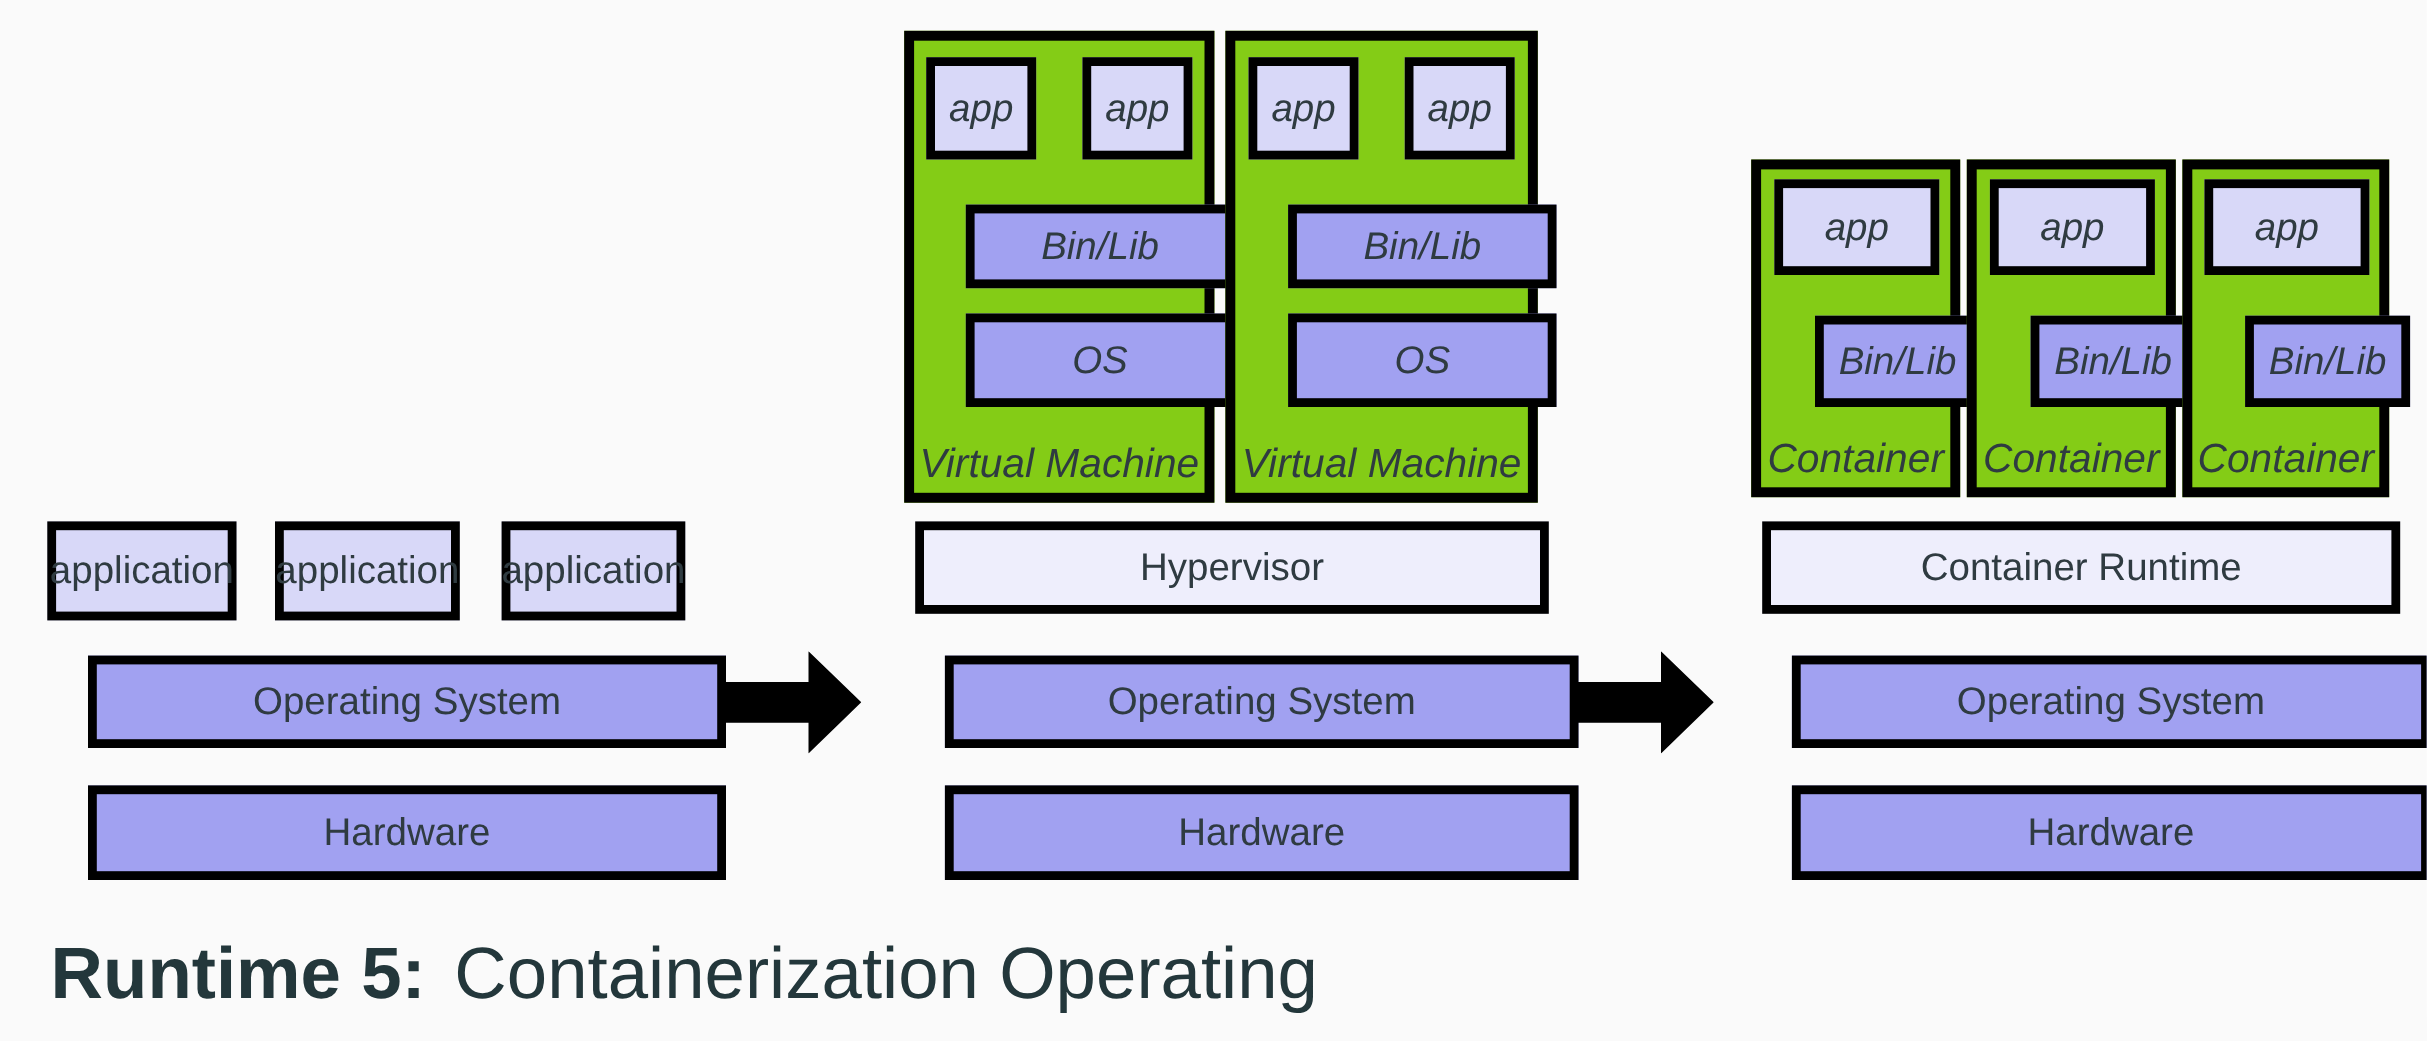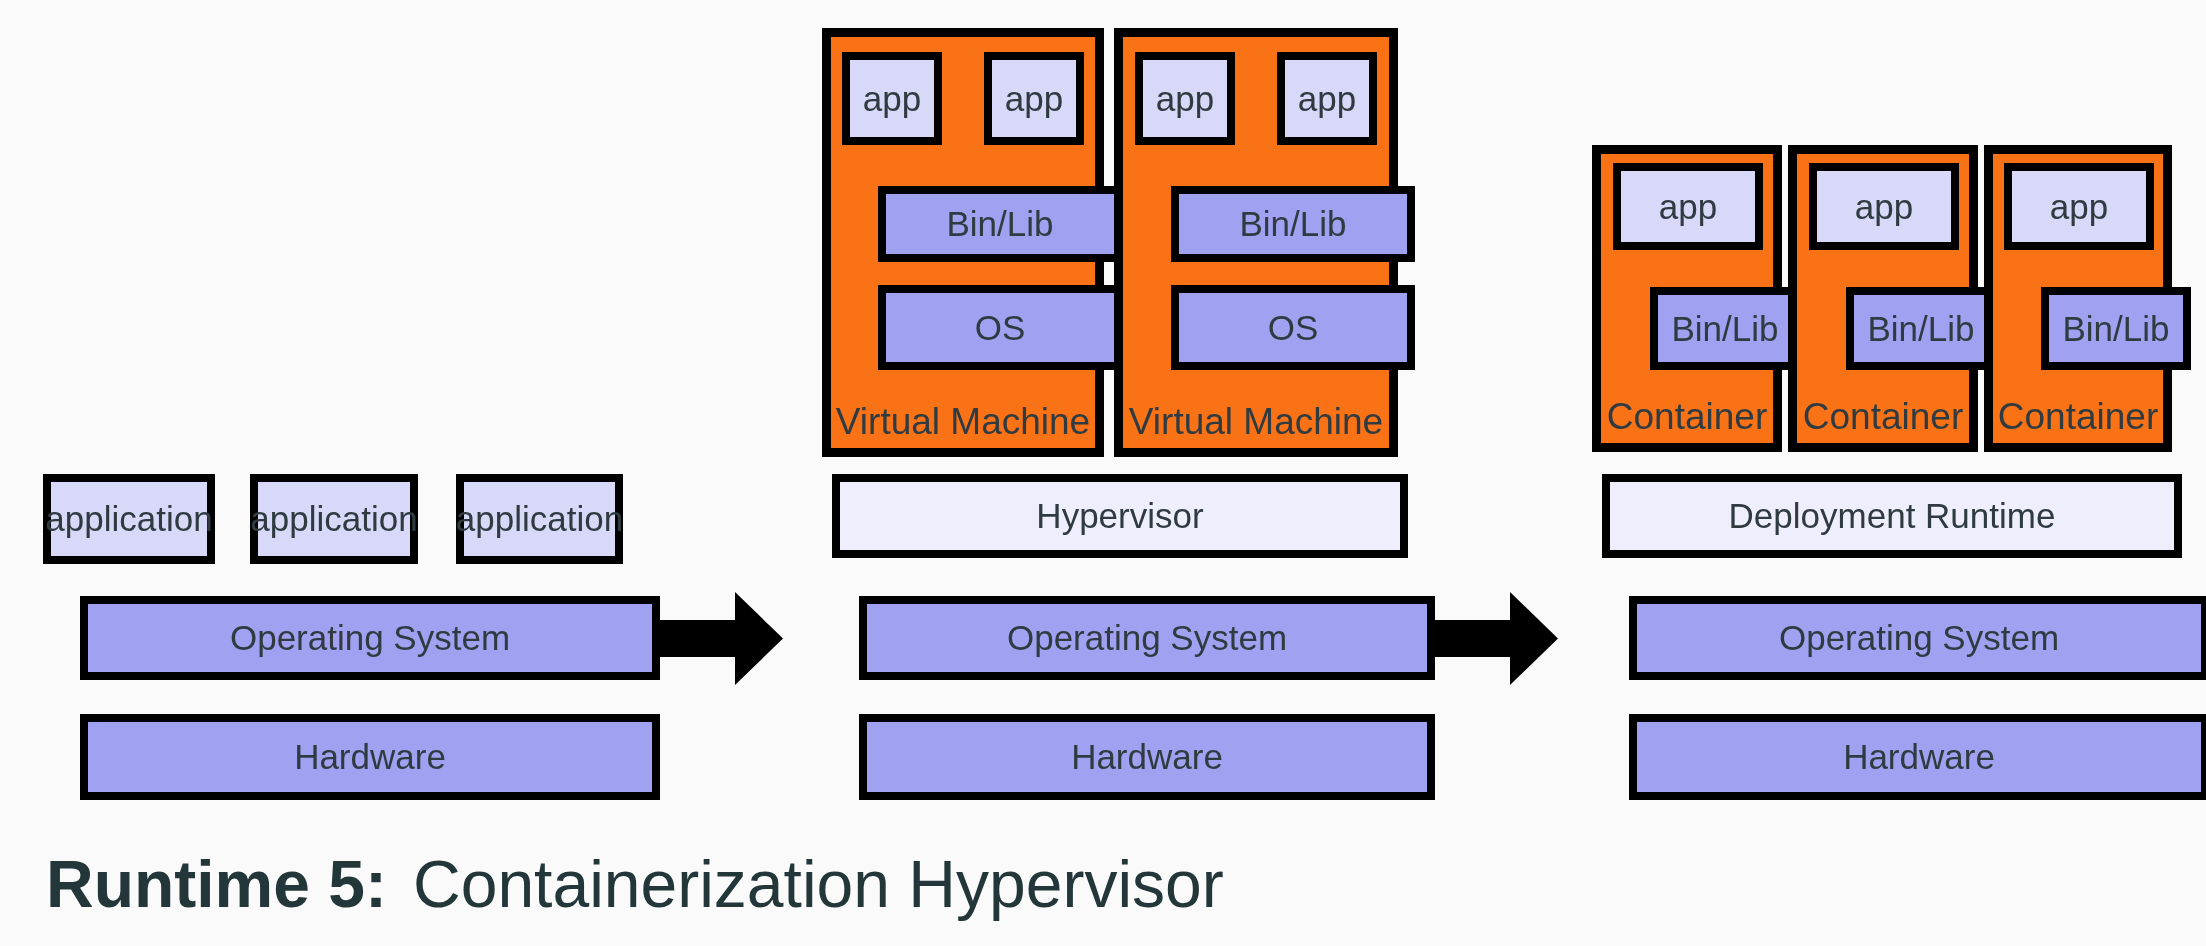--- a/index.html
+++ b/index.html
@@ -29,7 +29,8 @@
     position: absolute;
     box-sizing: border-box;
     border: 9px solid #000;
-    background: #f97316;
+    background: #84cc16;
+    font-style: italic;
   }
   .group-label {
     position: absolute;

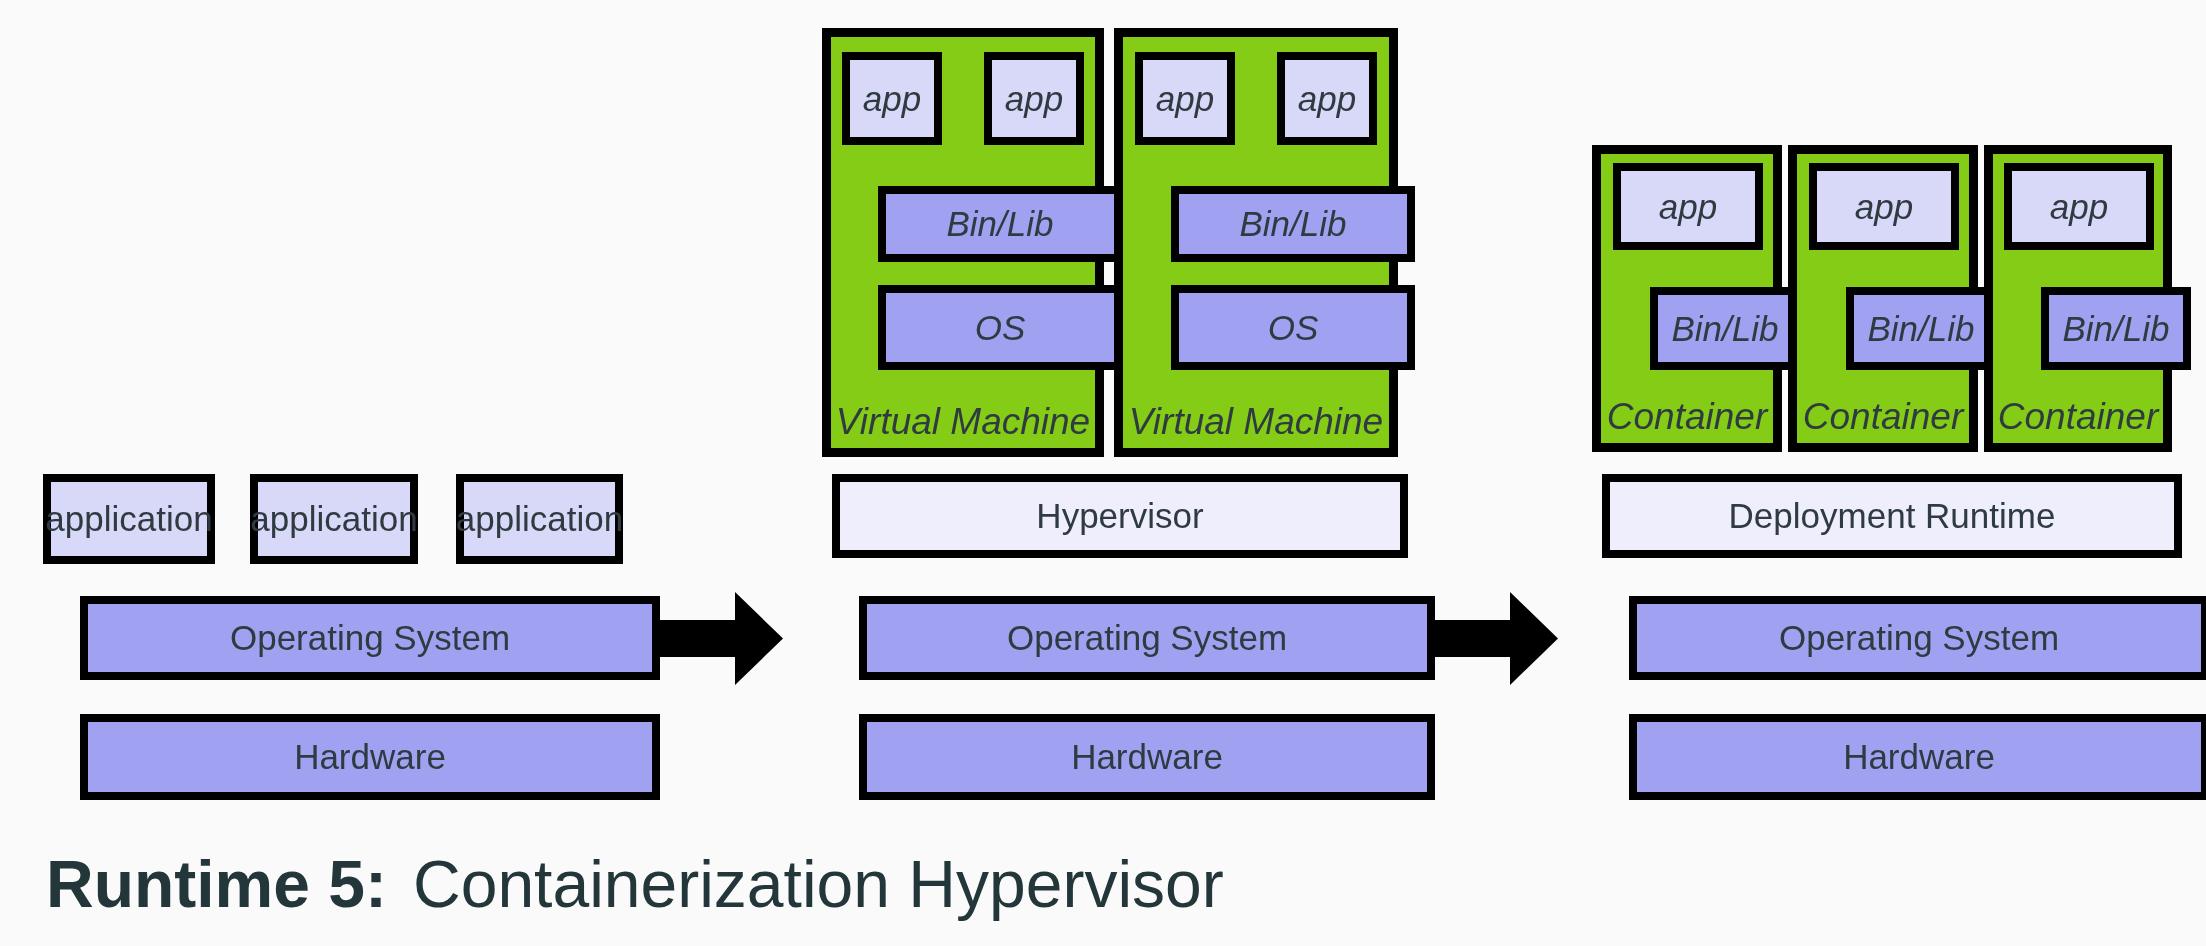--- a/index.html
+++ b/index.html
@@ -121,7 +121,7 @@
       <div class="group-label" style="top:242px;">Container</div>
     </div>
 
-    <div class="box pale" style="left:1592px; top:474px; width:580px; height:84px;">Deployment Runtime</div>
+    <div class="box pale" style="left:1592px; top:474px; width:580px; height:84px;">Container Runtime</div>
     <div class="box purple" style="left:1592px; top:596px; width:580px; height:84px;">Operating System</div>
     <div class="box purple" style="left:1592px; top:714px; width:580px; height:86px;">Hardware</div>
   </div>

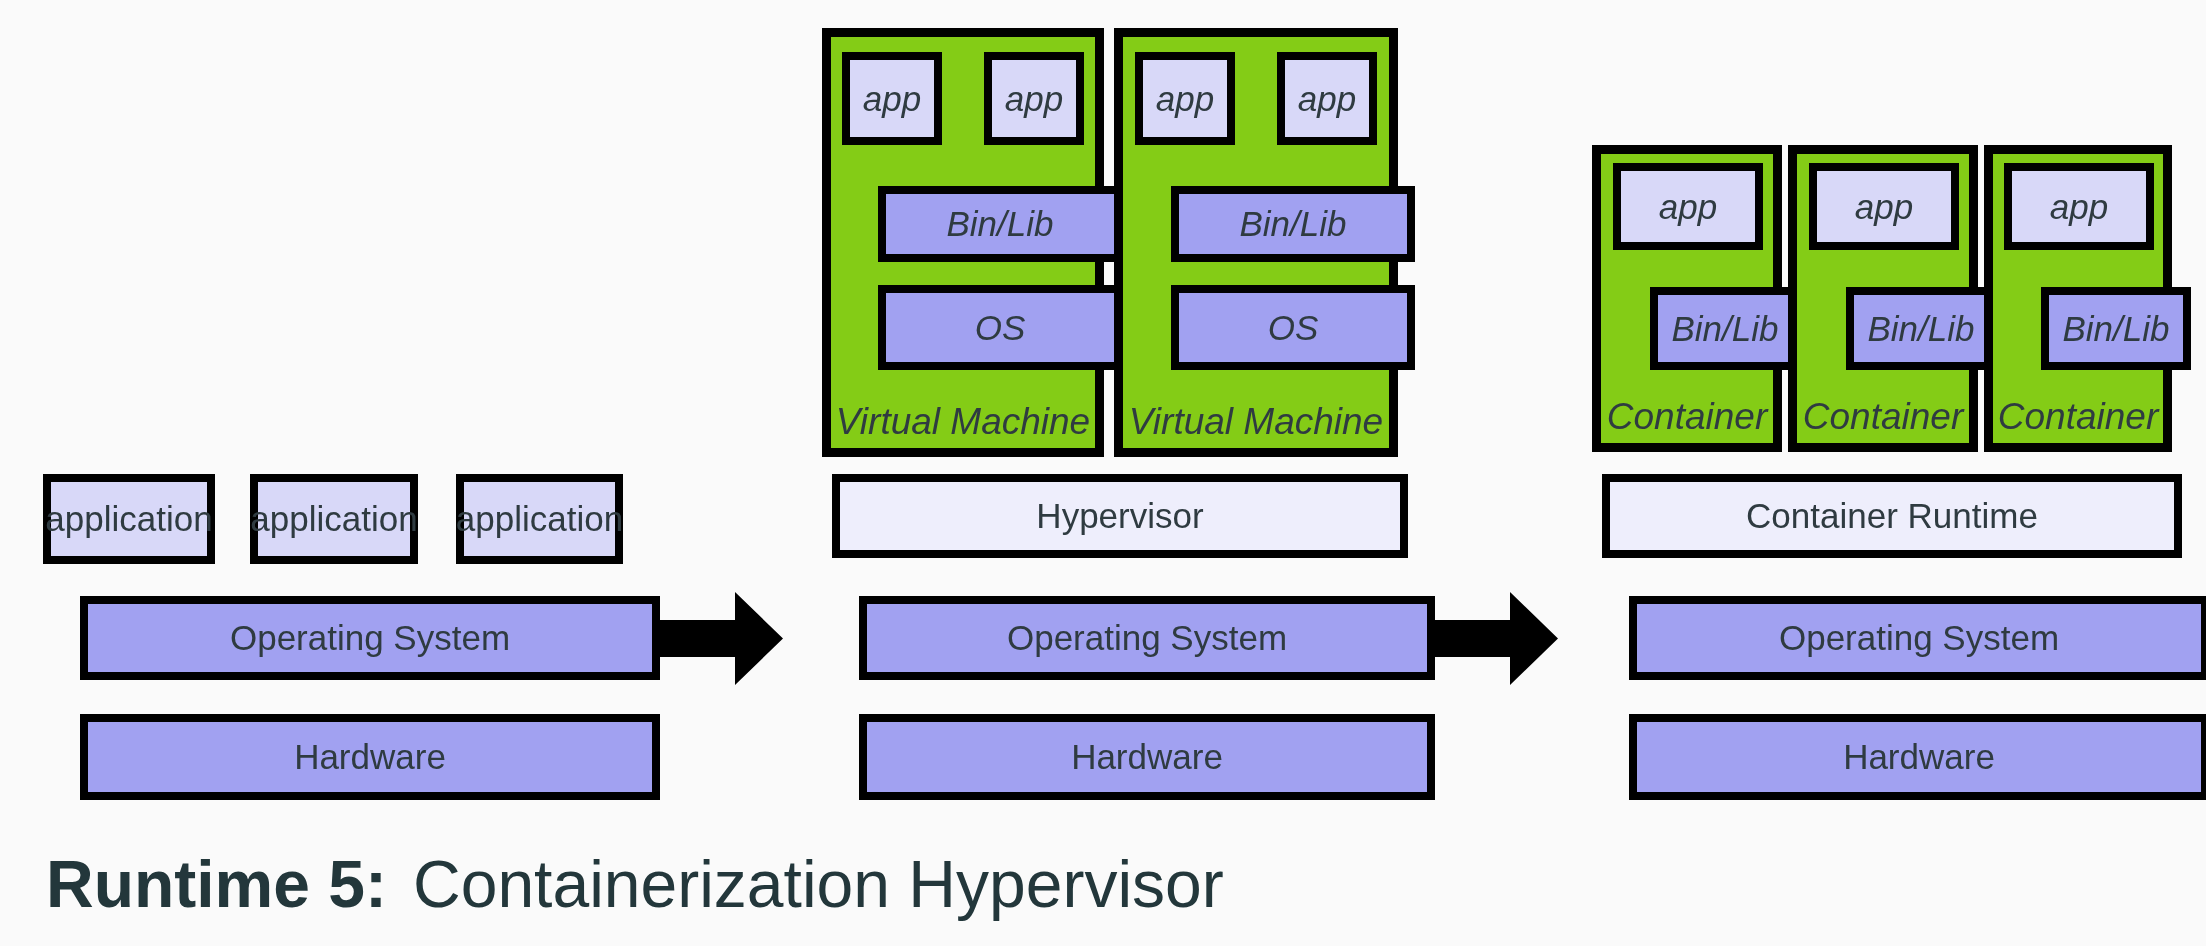--- a/index.html
+++ b/index.html
@@ -127,7 +127,7 @@
   </div>
 
   <div class="caption">
-    <span class="cap-label">Runtime 5:</span><span class="cap-text">Containerization Hypervisor</span>
+    <span class="cap-label">Runtime 5:</span><span class="cap-text">Containerization Operating</span>
   </div>
 
 </div>

